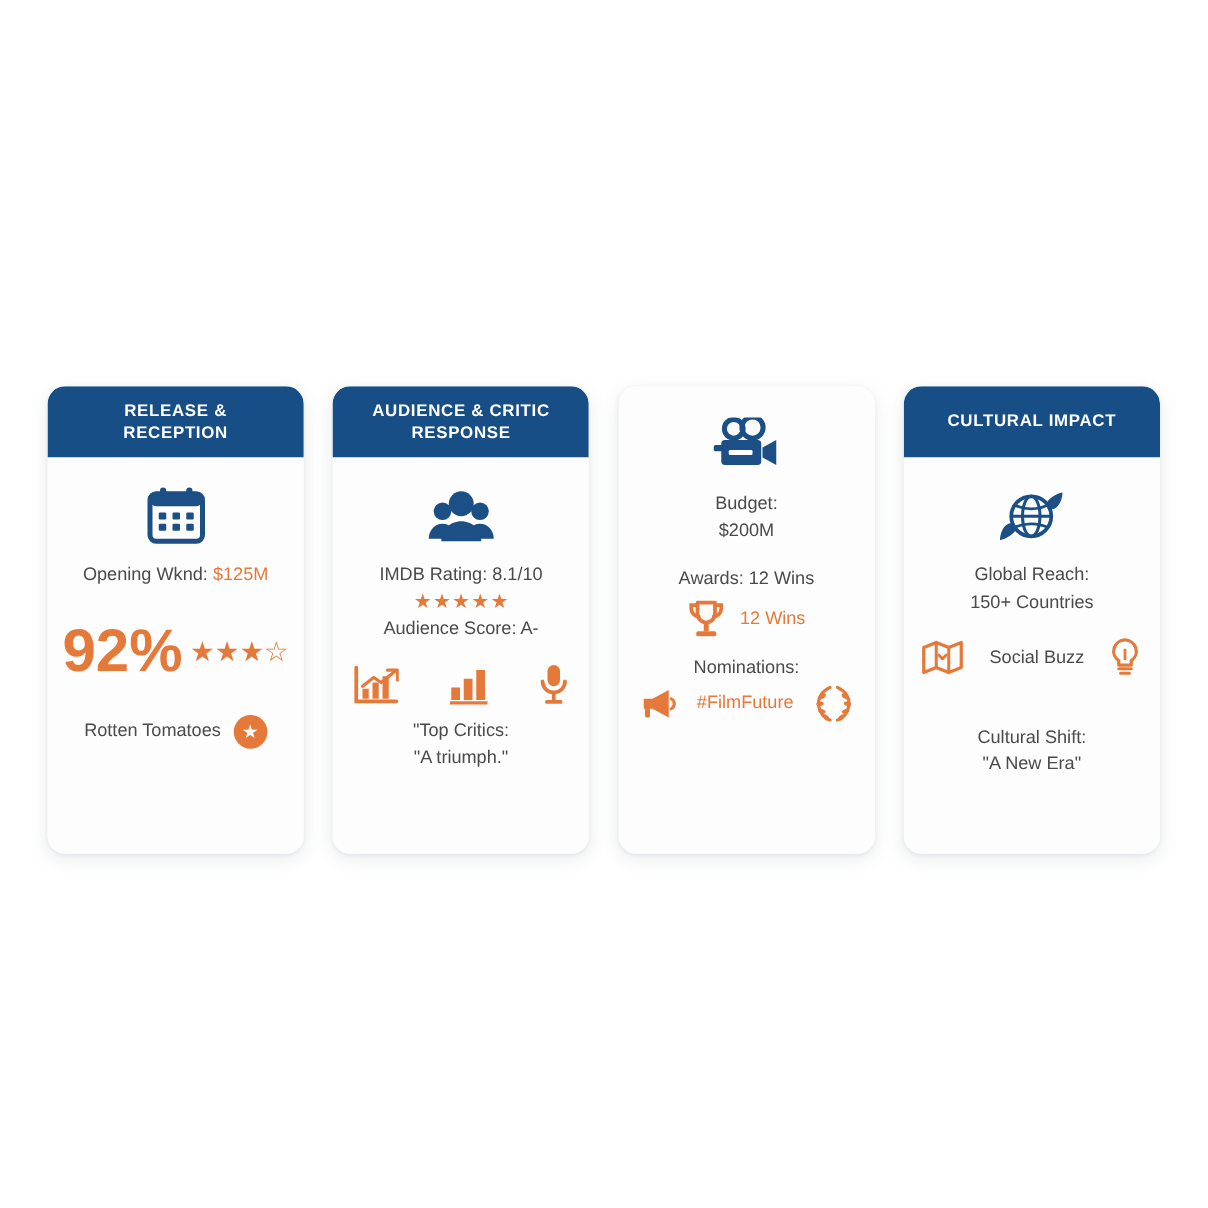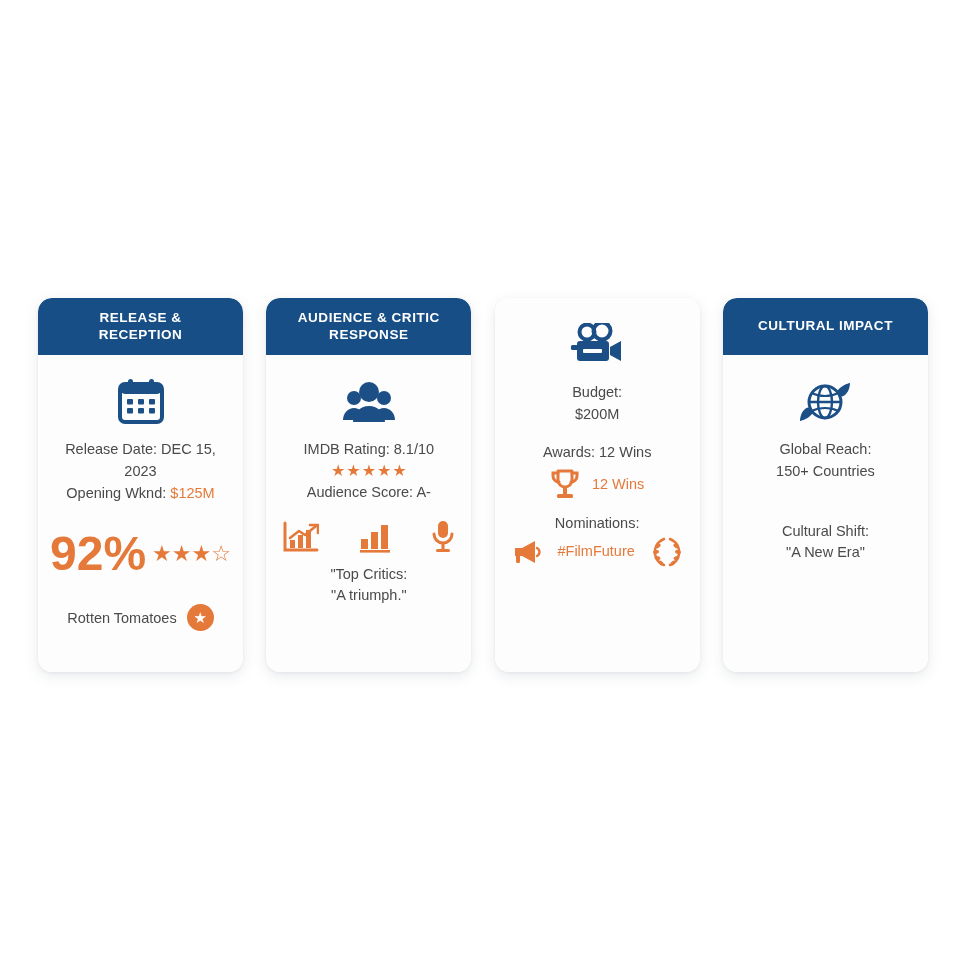--- a/index.html
+++ b/index.html
@@ -18,7 +18,7 @@
   #infographic {
     position: absolute;
     left: 0;
-    top: 5px;
+    top: 16px;
     width: 966px;
     height: 678px;
     background: #ffffff;

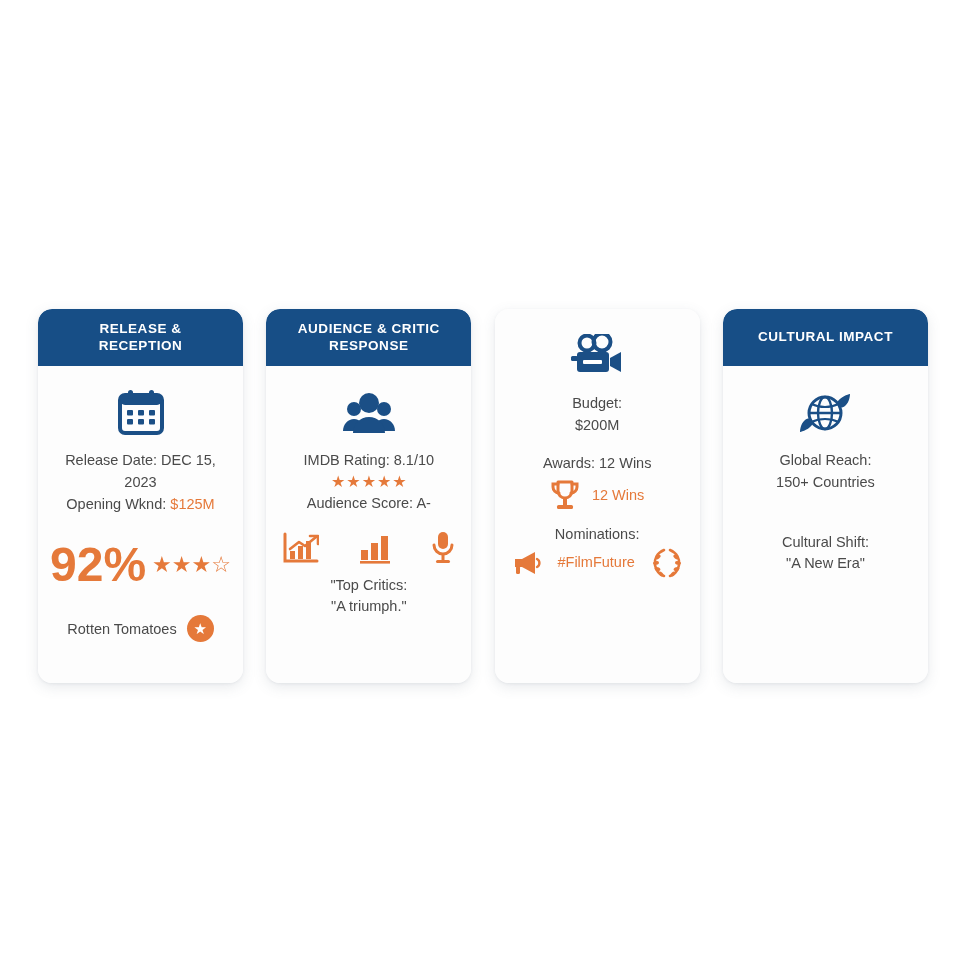--- a/index.html
+++ b/index.html
@@ -196,7 +196,6 @@
           </svg>
         </div>
 
-        <div class="txt">Release Date: DEC 15, 2023</div>
         <div class="txt"><span>Opening Wknd: </span><span class="txt-orange">$125M</span></div>
 
         <div class="big-score-row">

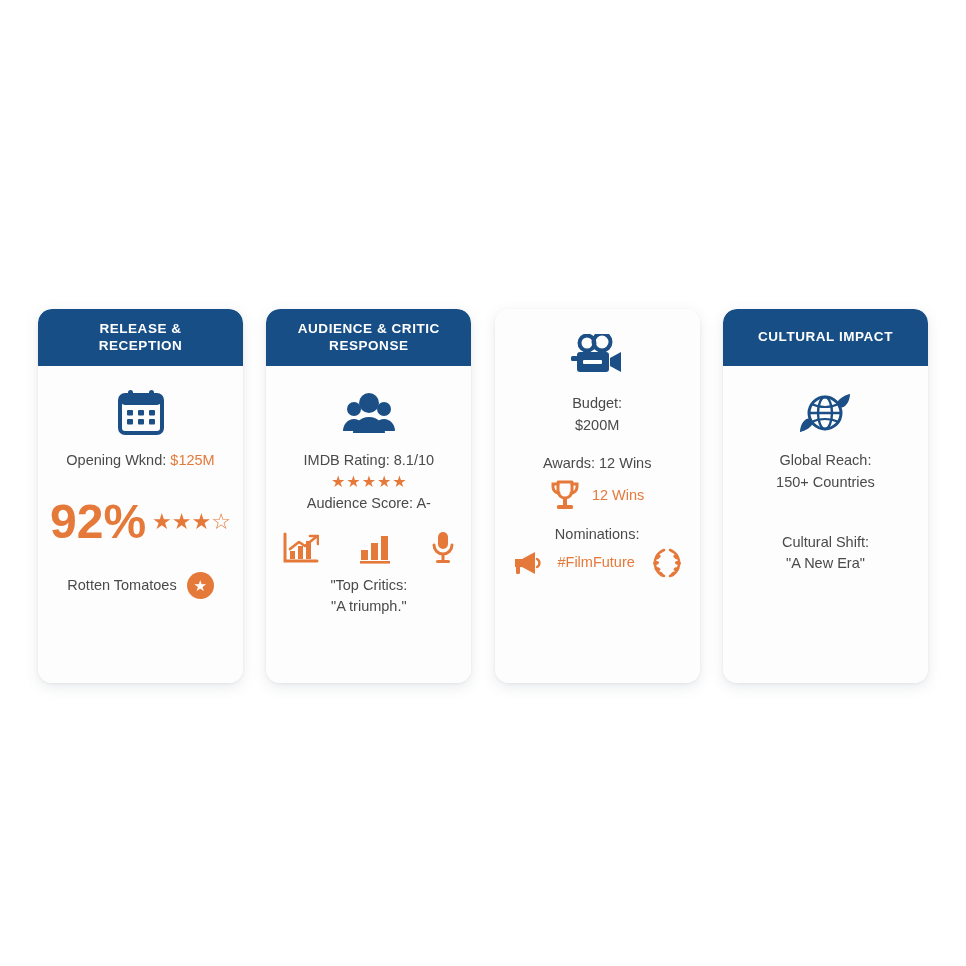--- a/index.html
+++ b/index.html
@@ -357,6 +357,25 @@
         <div class="txt">Global Reach:</div>
         <div class="txt">150+ Countries</div>
 
+        <div class="buzz-row">
+          <span>
+            <svg width="34" height="28" viewBox="0 0 34 28">
+              <path d="M2 6l10-4 10 4 10-4v20l-10 4-10-4-10 4z" fill="none" stroke="#E5793A" stroke-width="2.6" stroke-linejoin="round"></path>
+              <line x1="12" y1="2" x2="12" y2="22" stroke="#E5793A" stroke-width="2.4"></line>
+              <line x1="22" y1="6" x2="22" y2="26" stroke="#E5793A" stroke-width="2.4"></line>
+              <path d="M14 12l3 3 3-3" fill="none" stroke="#E5793A" stroke-width="2.4" stroke-linecap="round" stroke-linejoin="round"></path>
+            </svg>
+          </span>
+          <span class="buzz-label">Social Buzz</span>
+          <span>
+            <svg width="26" height="32" viewBox="0 0 26 32">
+              <path d="M13 2a9 9 0 00-5 16.5V22h10v-3.5A9 9 0 0013 2z" fill="none" stroke="#E5793A" stroke-width="2.6" stroke-linejoin="round"></path>
+              <line x1="13" y1="9" x2="13" y2="18" stroke="#E5793A" stroke-width="2.2"></line>
+              <line x1="8" y1="25" x2="18" y2="25" stroke="#E5793A" stroke-width="2.4" stroke-linecap="round"></line>
+              <line x1="9.5" y1="28.5" x2="16.5" y2="28.5" stroke="#E5793A" stroke-width="2.4" stroke-linecap="round"></line>
+            </svg>
+          </span>
+        </div>
 
         <div class="txt" style="margin-top:38px;">Cultural Shift:</div>
         <div class="txt">"A New Era"</div>

